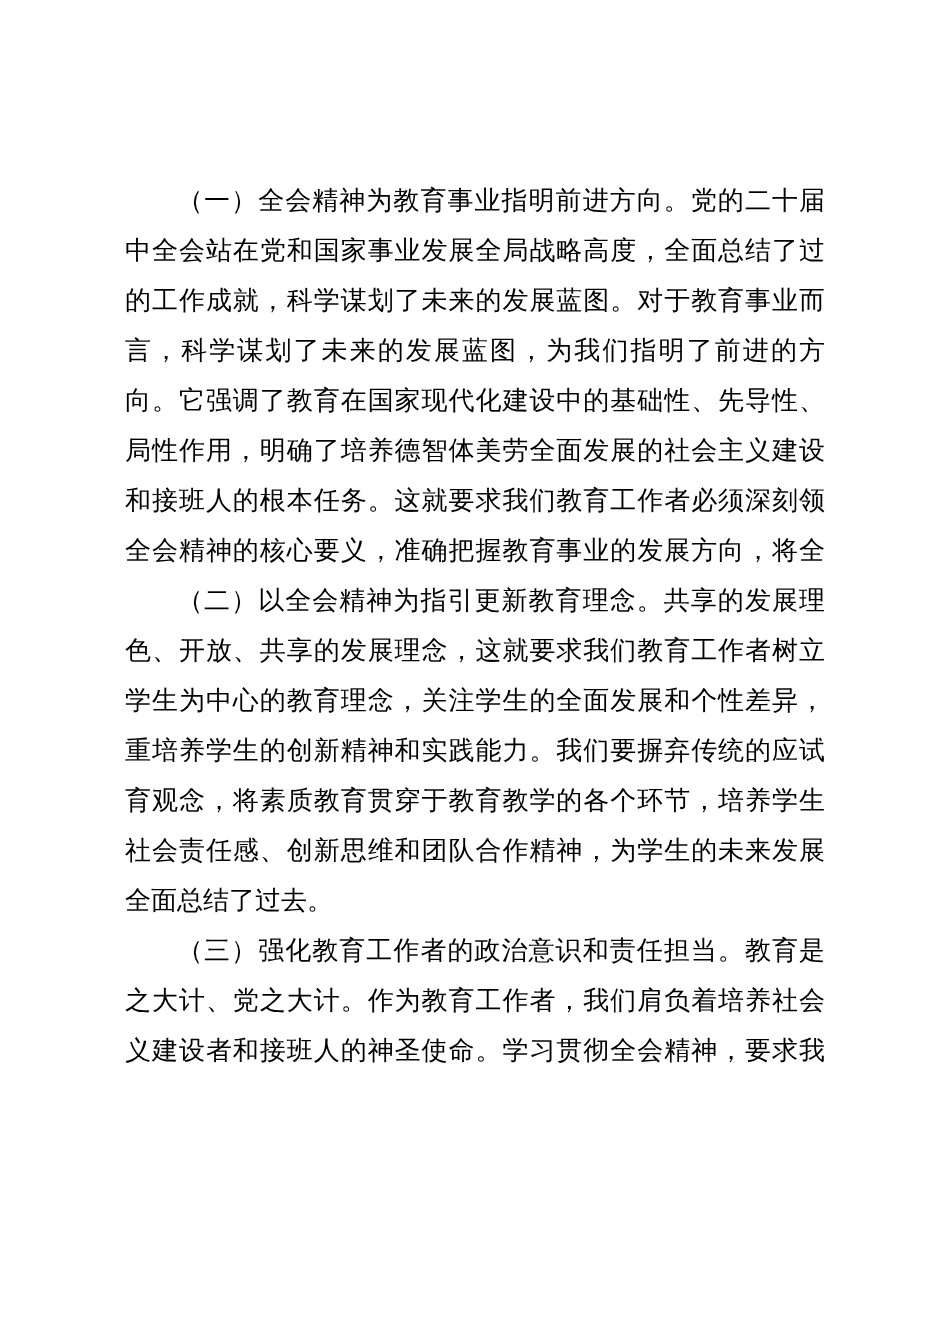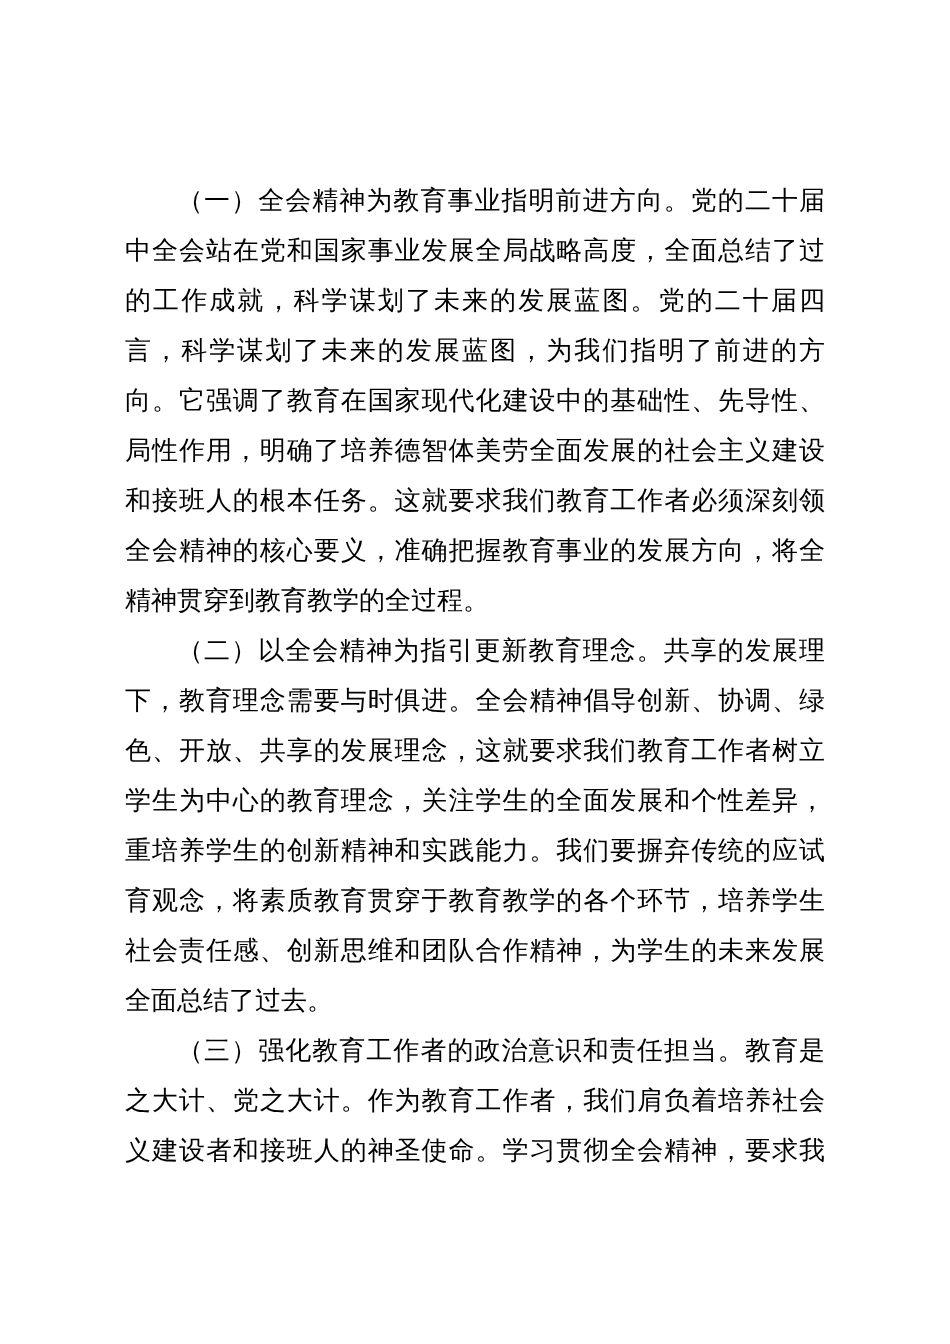--- a/index.html
+++ b/index.html
@@ -53,7 +53,7 @@
       <div class="paragraph">
         <div class="line stretch indent">（一）全会精神为教育事业指明前进方向。党的二十届四</div>
         <div class="line stretch">中全会站在党和国家事业发展全局战略高度，全面总结了过去</div>
-        <div class="line stretch">的工作成就，科学谋划了未来的发展蓝图。党的二十届四</div>
+        <div class="line stretch">的工作成就，科学谋划了未来的发展蓝图。对于教育事业而</div>
         <div class="line stretch">言，科学谋划了未来的发展蓝图，为我们指明了前进的方</div>
         <div class="line stretch">向。它强调了教育在国家现代化建设中的基础性、先导性、全</div>
         <div class="line stretch">局性作用，明确了培养德智体美劳全面发展的社会主义建设者</div>

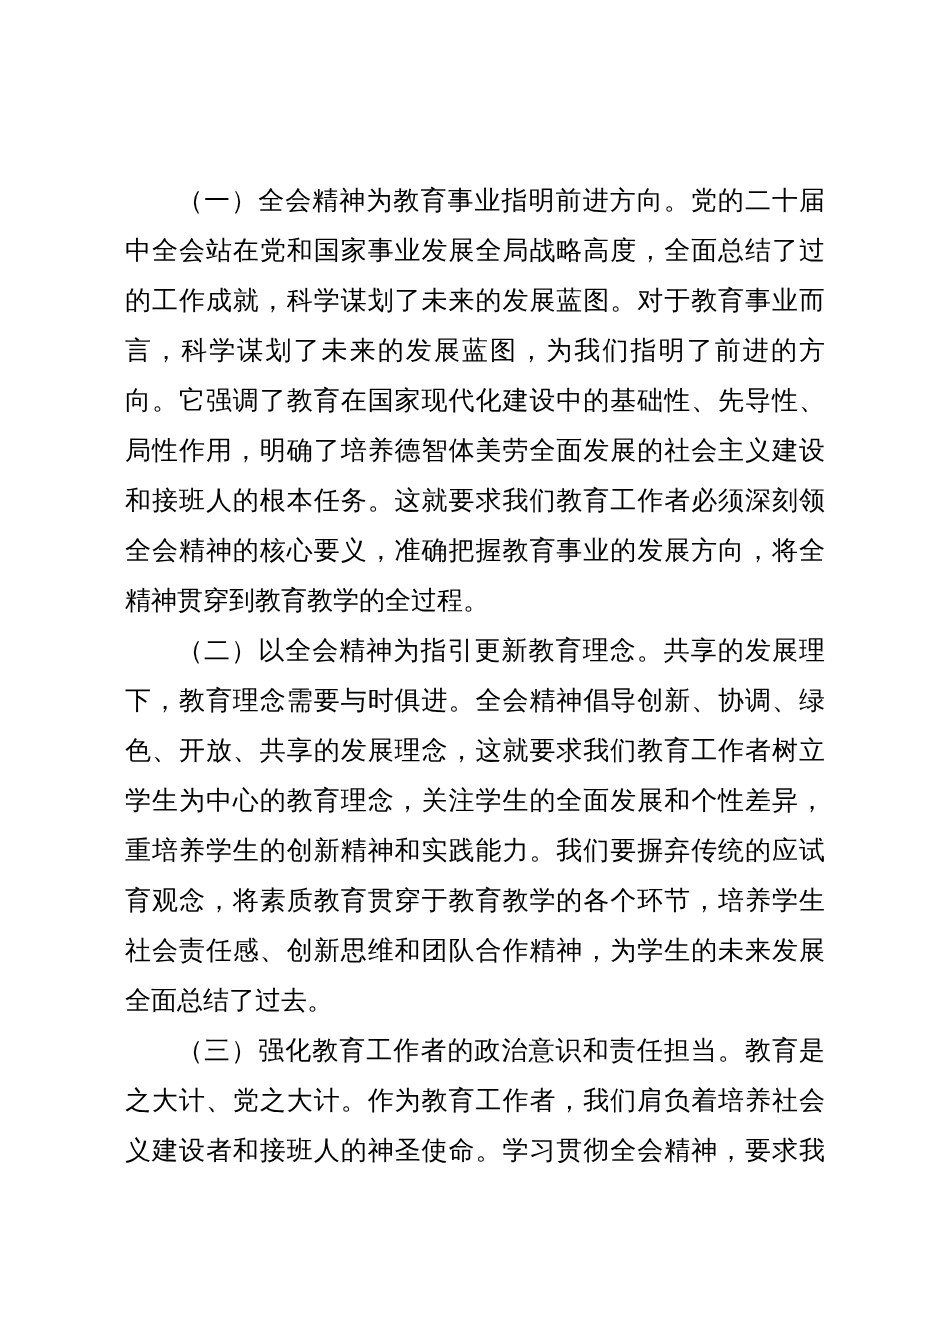--- a/index.html
+++ b/index.html
@@ -59,7 +59,6 @@
         <div class="line stretch">局性作用，明确了培养德智体美劳全面发展的社会主义建设者</div>
         <div class="line stretch">和接班人的根本任务。这就要求我们教育工作者必须深刻领会</div>
         <div class="line stretch">全会精神的核心要义，准确把握教育事业的发展方向，将全会</div>
-        <div class="line">精神贯穿到教育教学的全过程。</div>
       </div>
       <div class="paragraph">
         <div class="line stretch indent">（二）以全会精神为指引更新教育理念。共享的发展理念</div>

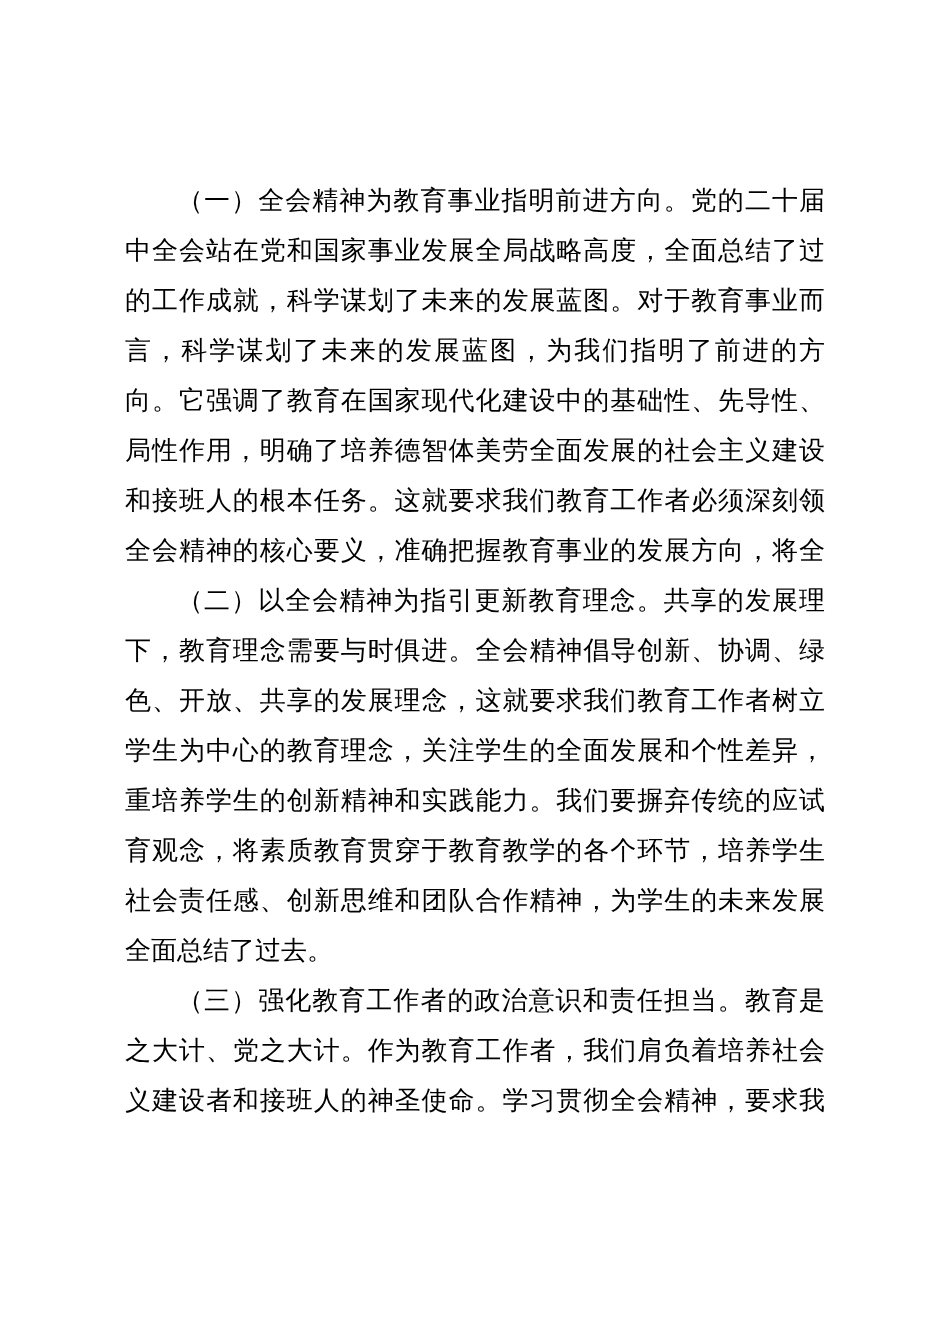--- a/index.html
+++ b/index.html
@@ -62,7 +62,6 @@
       </div>
       <div class="paragraph">
         <div class="line stretch indent">（二）以全会精神为指引更新教育理念。共享的发展理念</div>
-        <div class="line stretch">下，教育理念需要与时俱进。全会精神倡导创新、协调、绿</div>
         <div class="line stretch">色、开放、共享的发展理念，这就要求我们教育工作者树立以</div>
         <div class="line stretch">学生为中心的教育理念，关注学生的全面发展和个性差异，注</div>
         <div class="line stretch">重培养学生的创新精神和实践能力。我们要摒弃传统的应试教</div>

